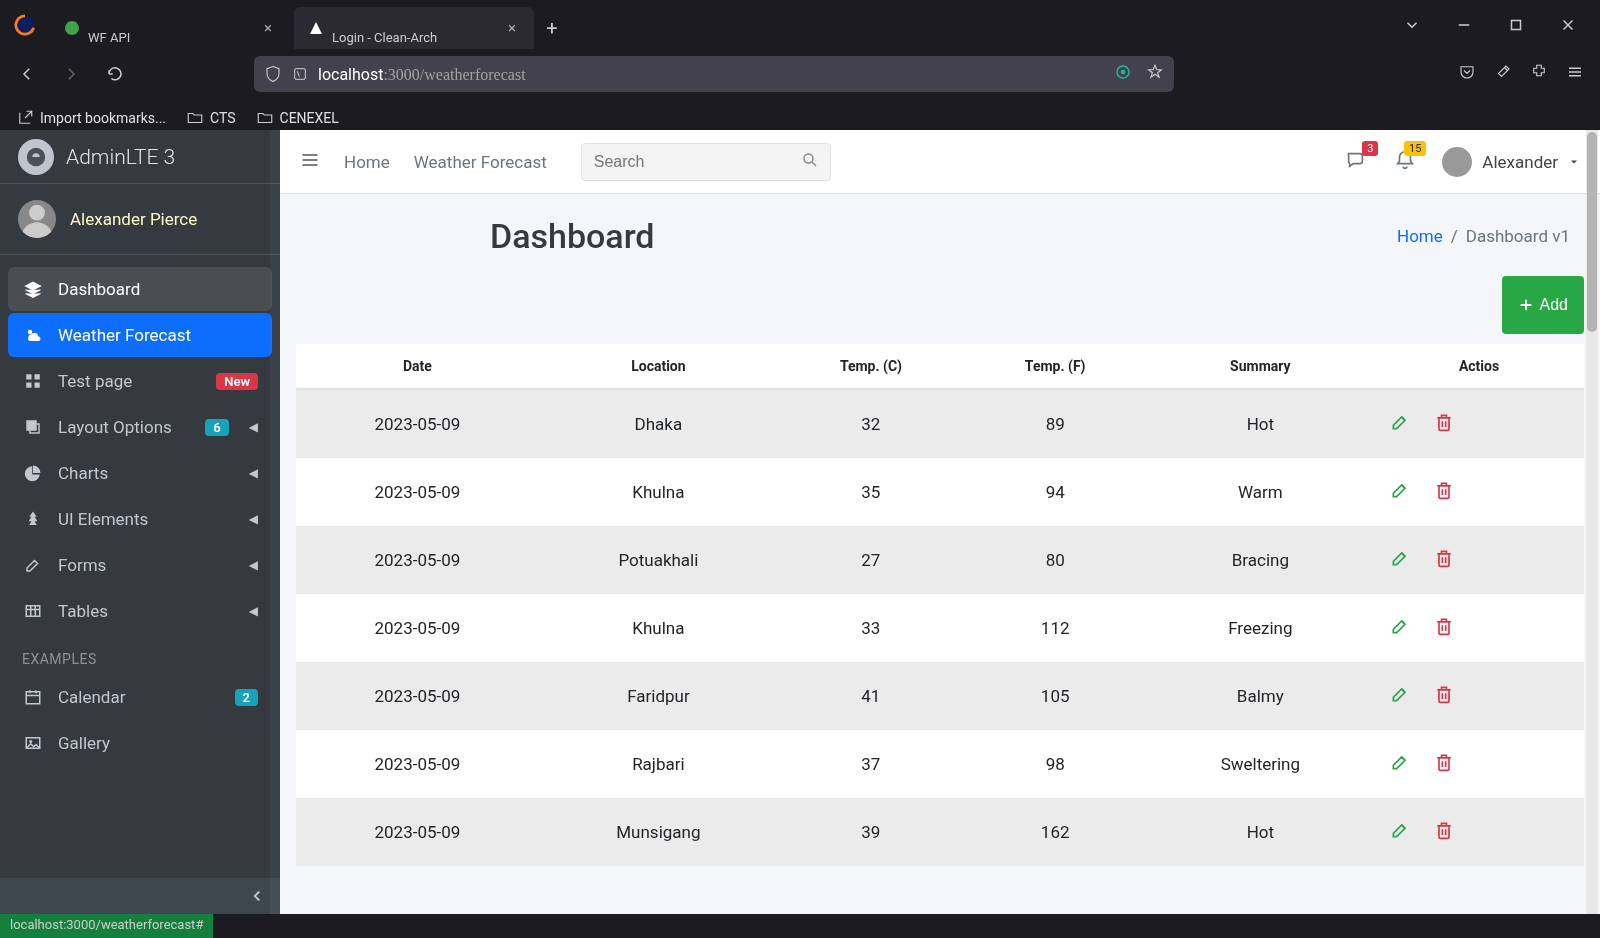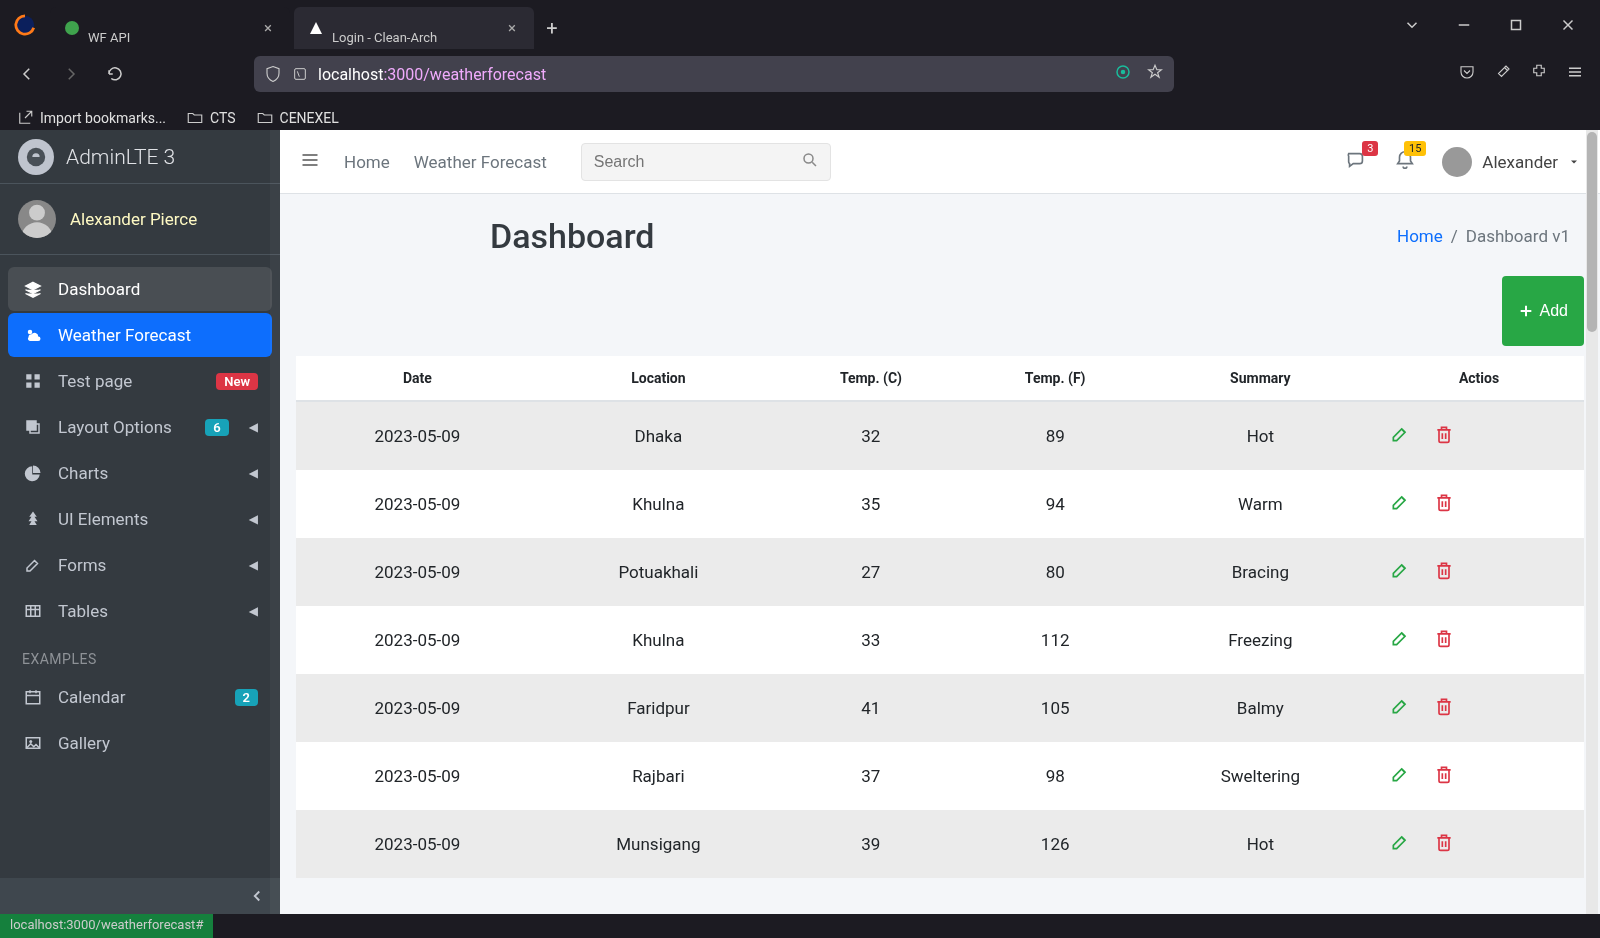--- a/index.html
+++ b/index.html
@@ -29,7 +29,7 @@
   .urlbar .lock { width:16px; height:16px; display:flex; align-items:center; justify-content:center;}
   .urlbar .url { font-size: 16px; flex:1; }
   .urlbar .url .host { color: #fff; }
-  .urlbar .url .path { color: #f0abfc; }
+  .urlbar .url .path { color: #a3a3a3; font-family: Liberation Serif, serif; }
   .urlbar .right-icons { display:flex; gap:14px; align-items:center;}
   .toolbar-right { margin-left:auto; display:flex; gap:18px; align-items:center; color:#ccc; padding-right: 4px;}
   

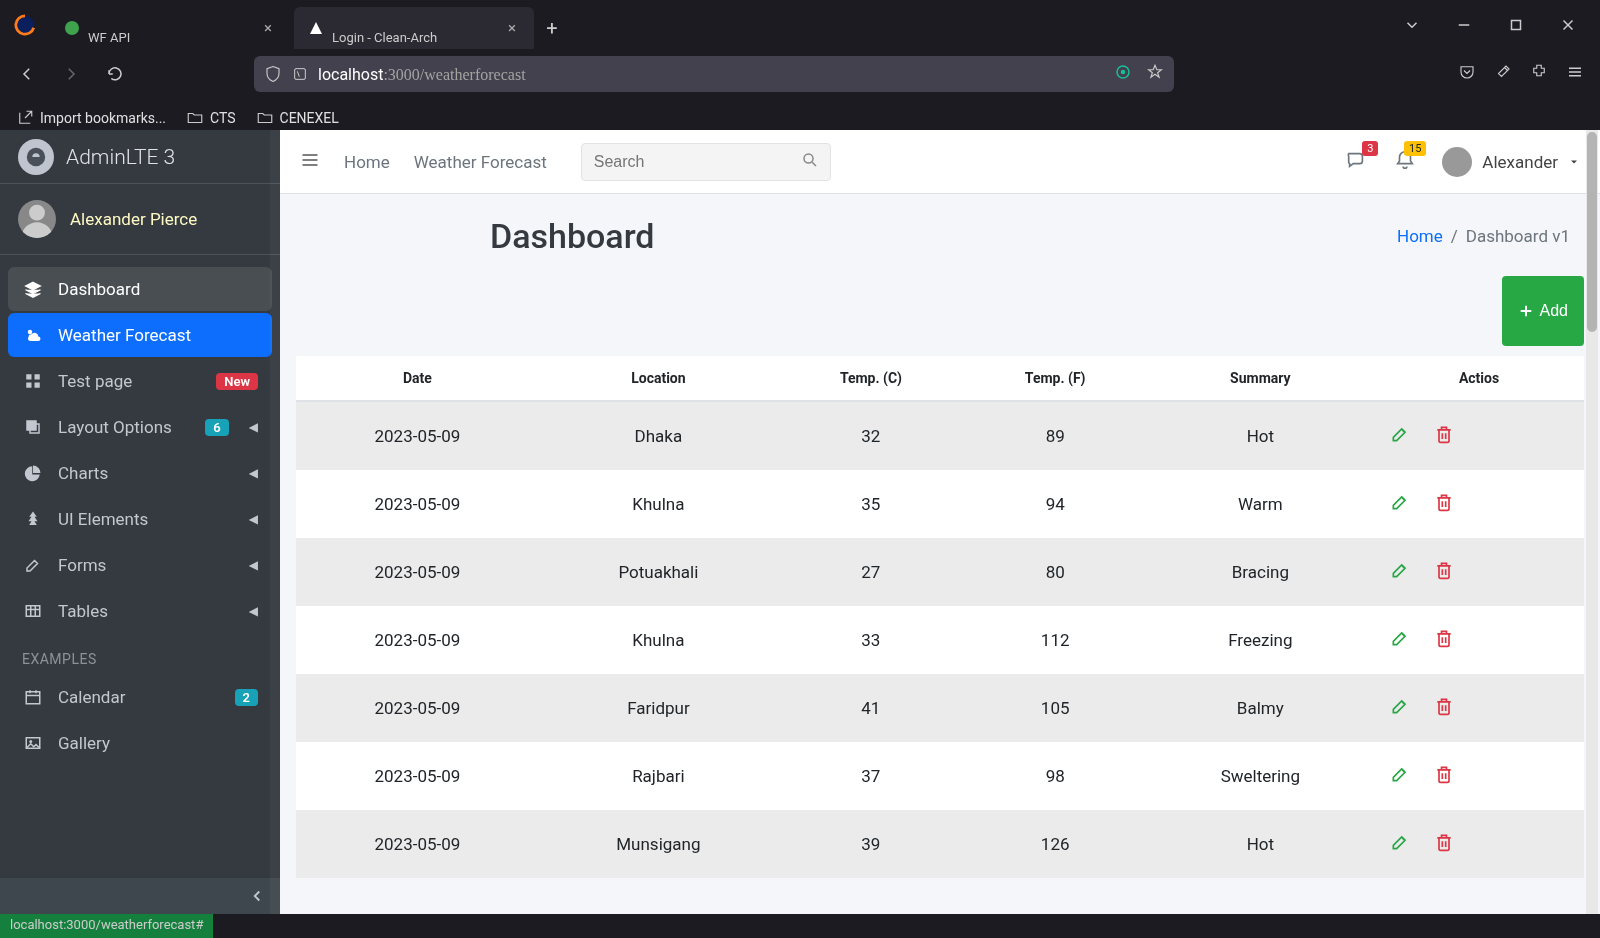--- a/index.html
+++ b/index.html
@@ -86,7 +86,7 @@
   
   .content-body { padding: 4px 16px 20px;}
   .add-row { display:flex; justify-content:flex-end; margin-bottom:10px;}
-  .btn-add { background:#28a745; color:#fff; border:none; padding:26px 16px; border-radius:4px; font-size:16px; display:flex; align-items:center; gap:6px; cursor:pointer; font-weight:500;}
+  .btn-add { background:#28a745; color:#fff; border:none; padding:20px 16px; border-radius:4px; font-size:16px; display:flex; align-items:center; gap:6px; cursor:pointer; font-weight:500;}
   
   table { width:100%; border-collapse:collapse; background:#fff;}
   thead th { text-align:center; padding:14px 8px; font-size:14px; font-weight:700; color:#212529; border-bottom:2px solid #dee2e6;}

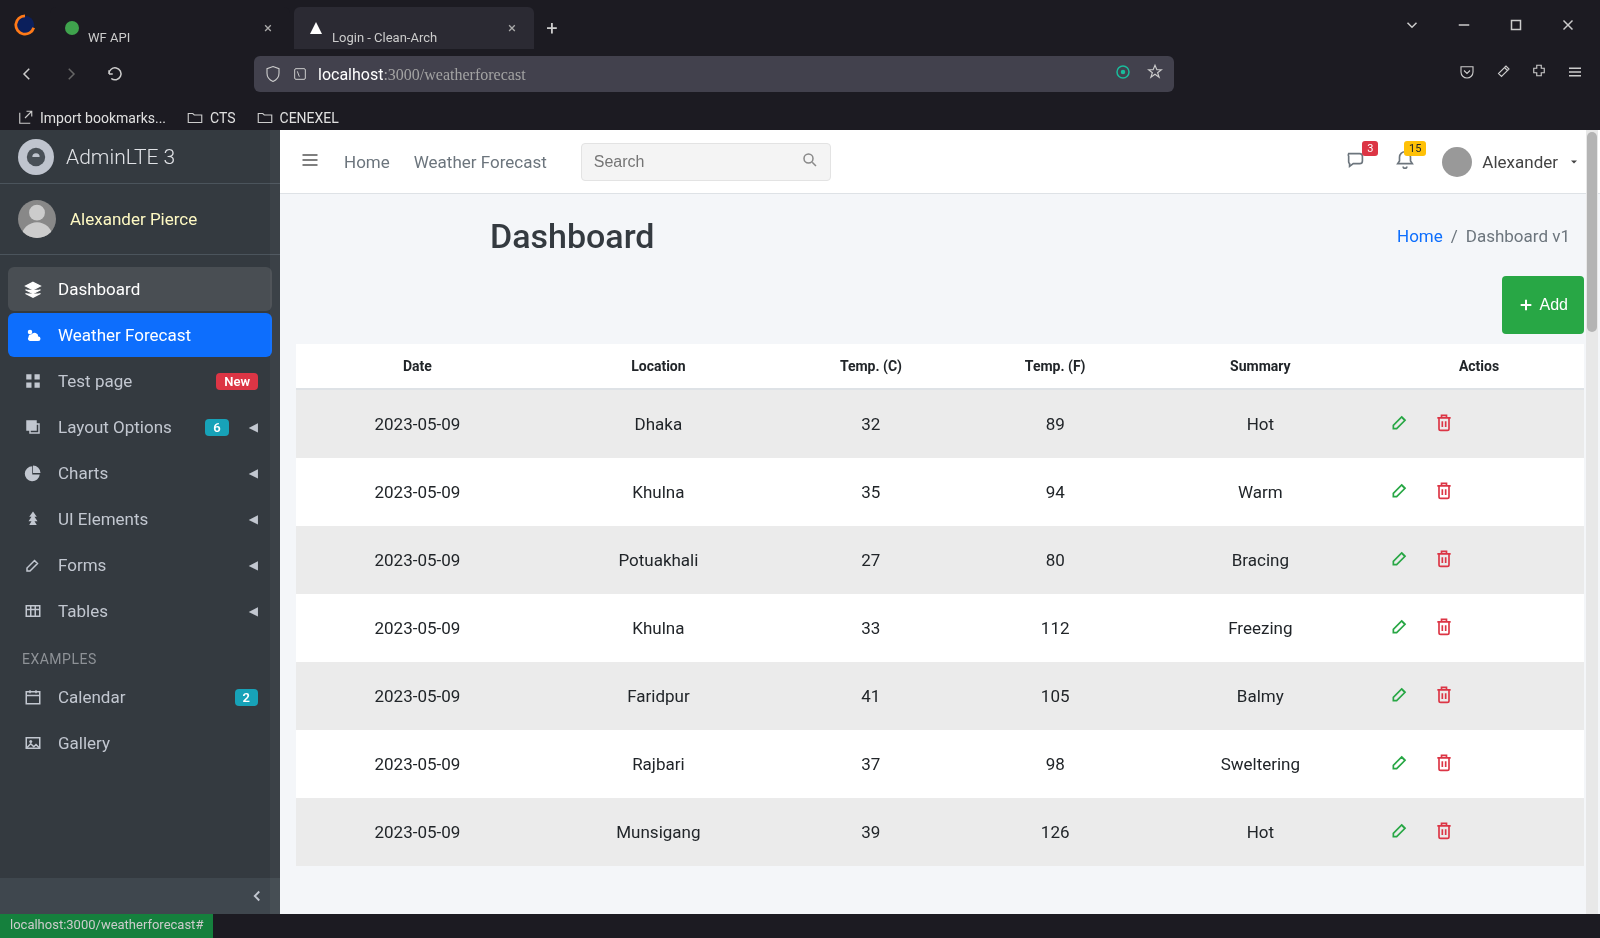--- a/index.html
+++ b/index.html
@@ -551,7 +551,7 @@
               <td>2023-05-09</td>
               <td>Munsigang</td>
               <td>39</td>
-              <td>126</td>
+              <td>162</td>
               <td>Hot</td>
               <td>
                 <div class="act-icons">

